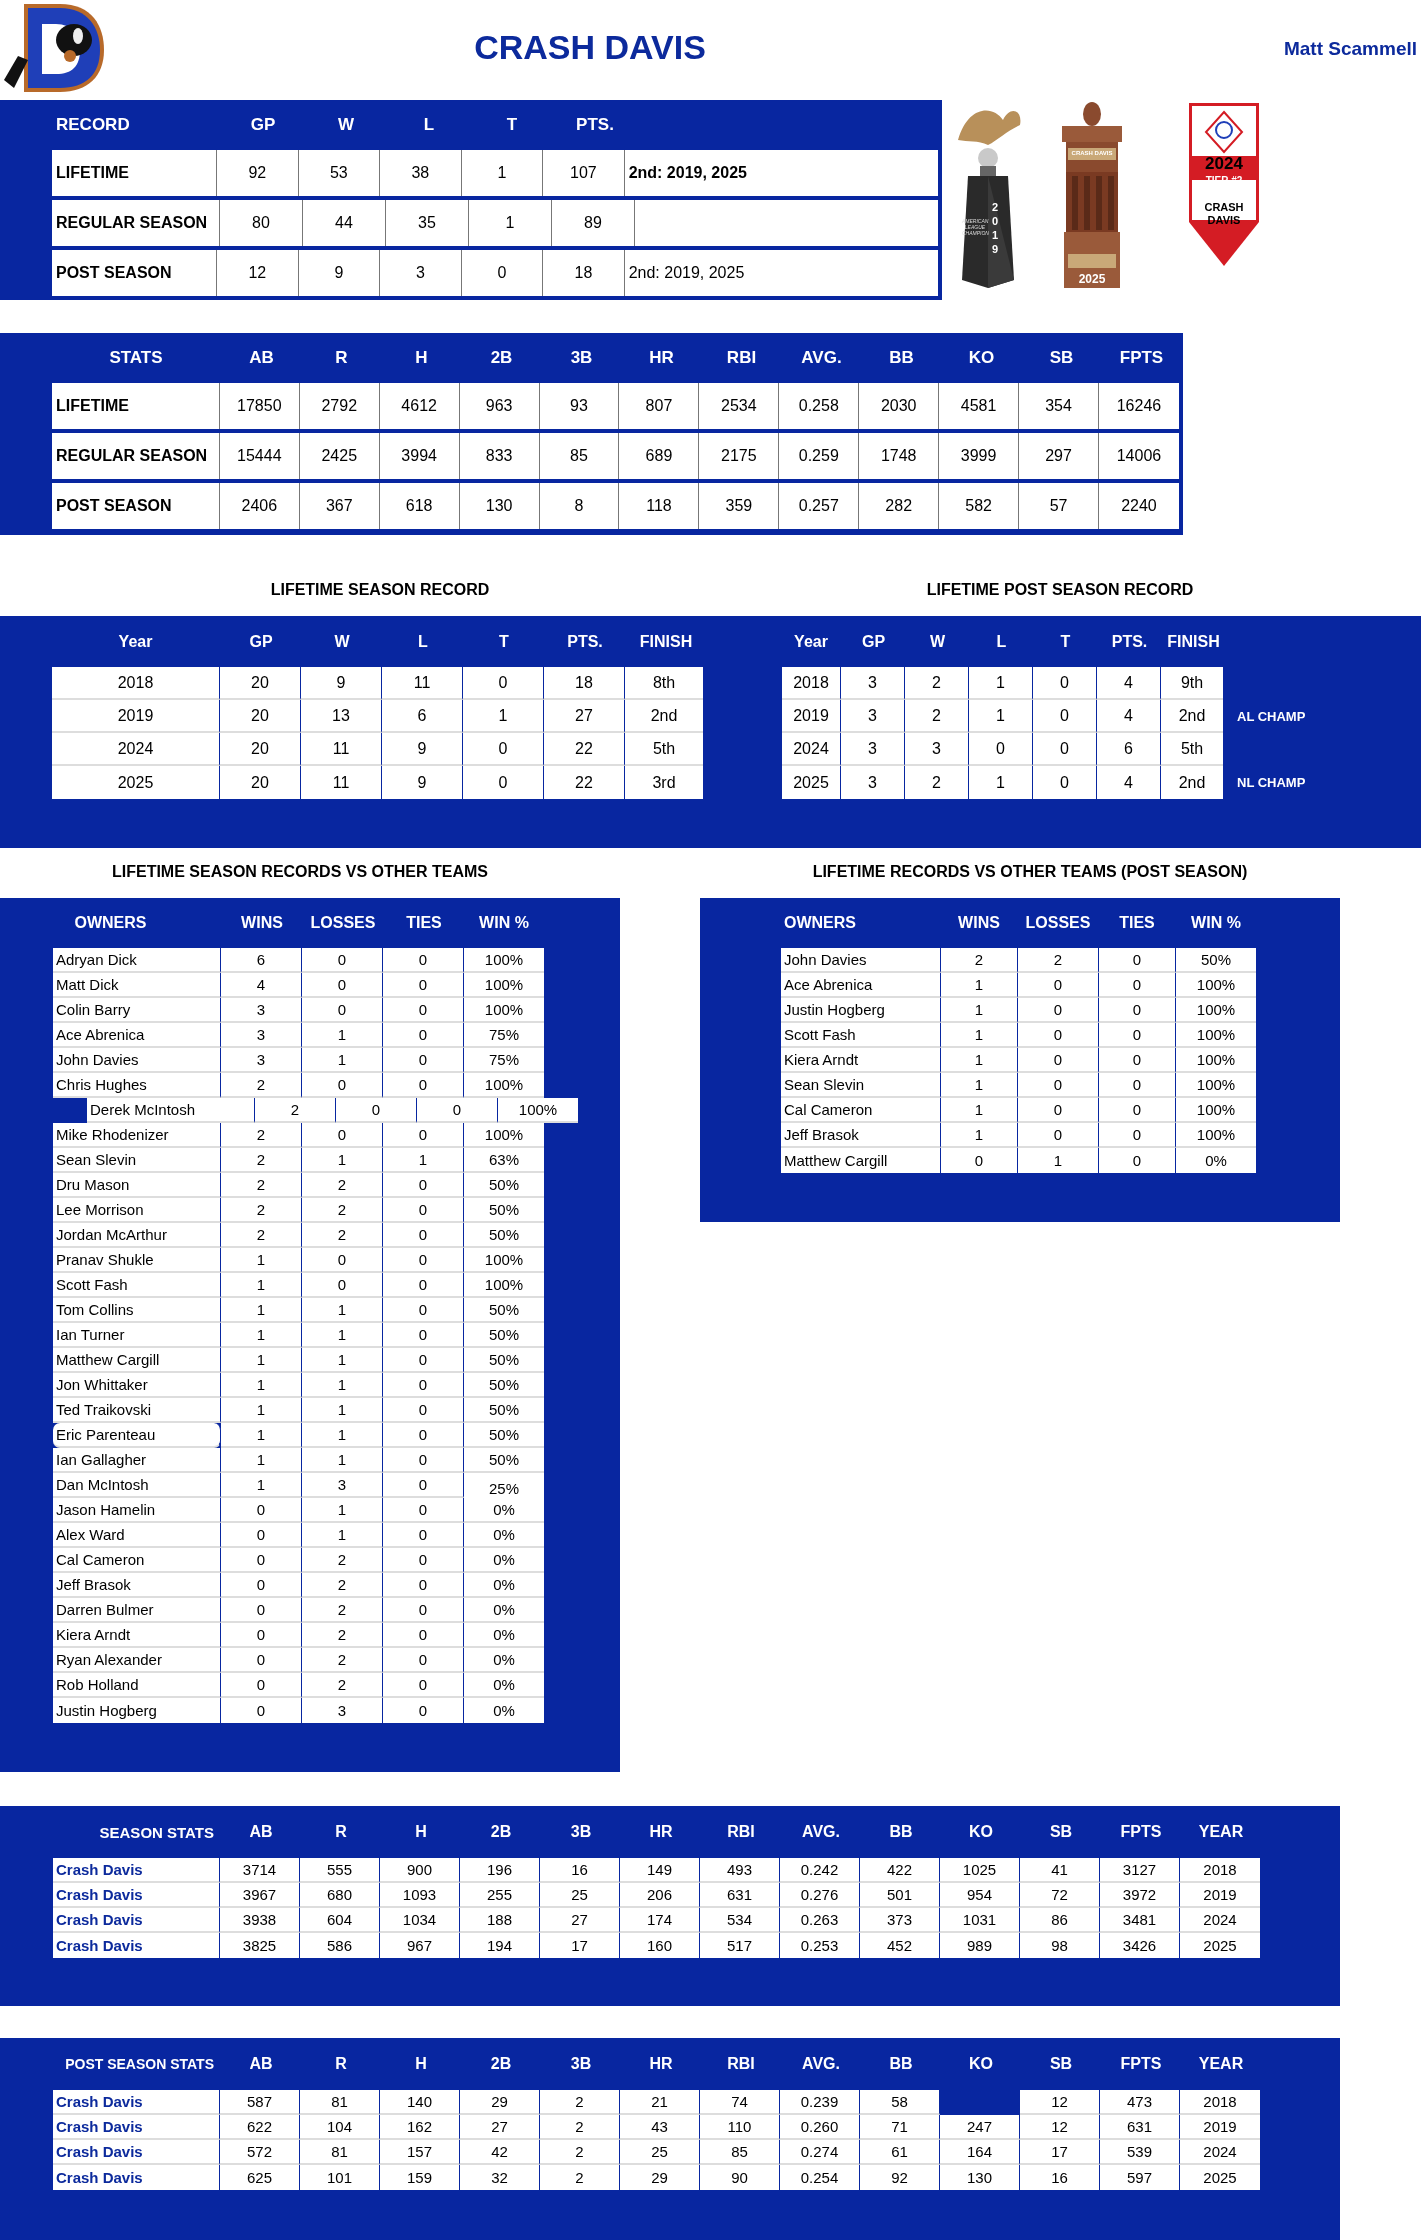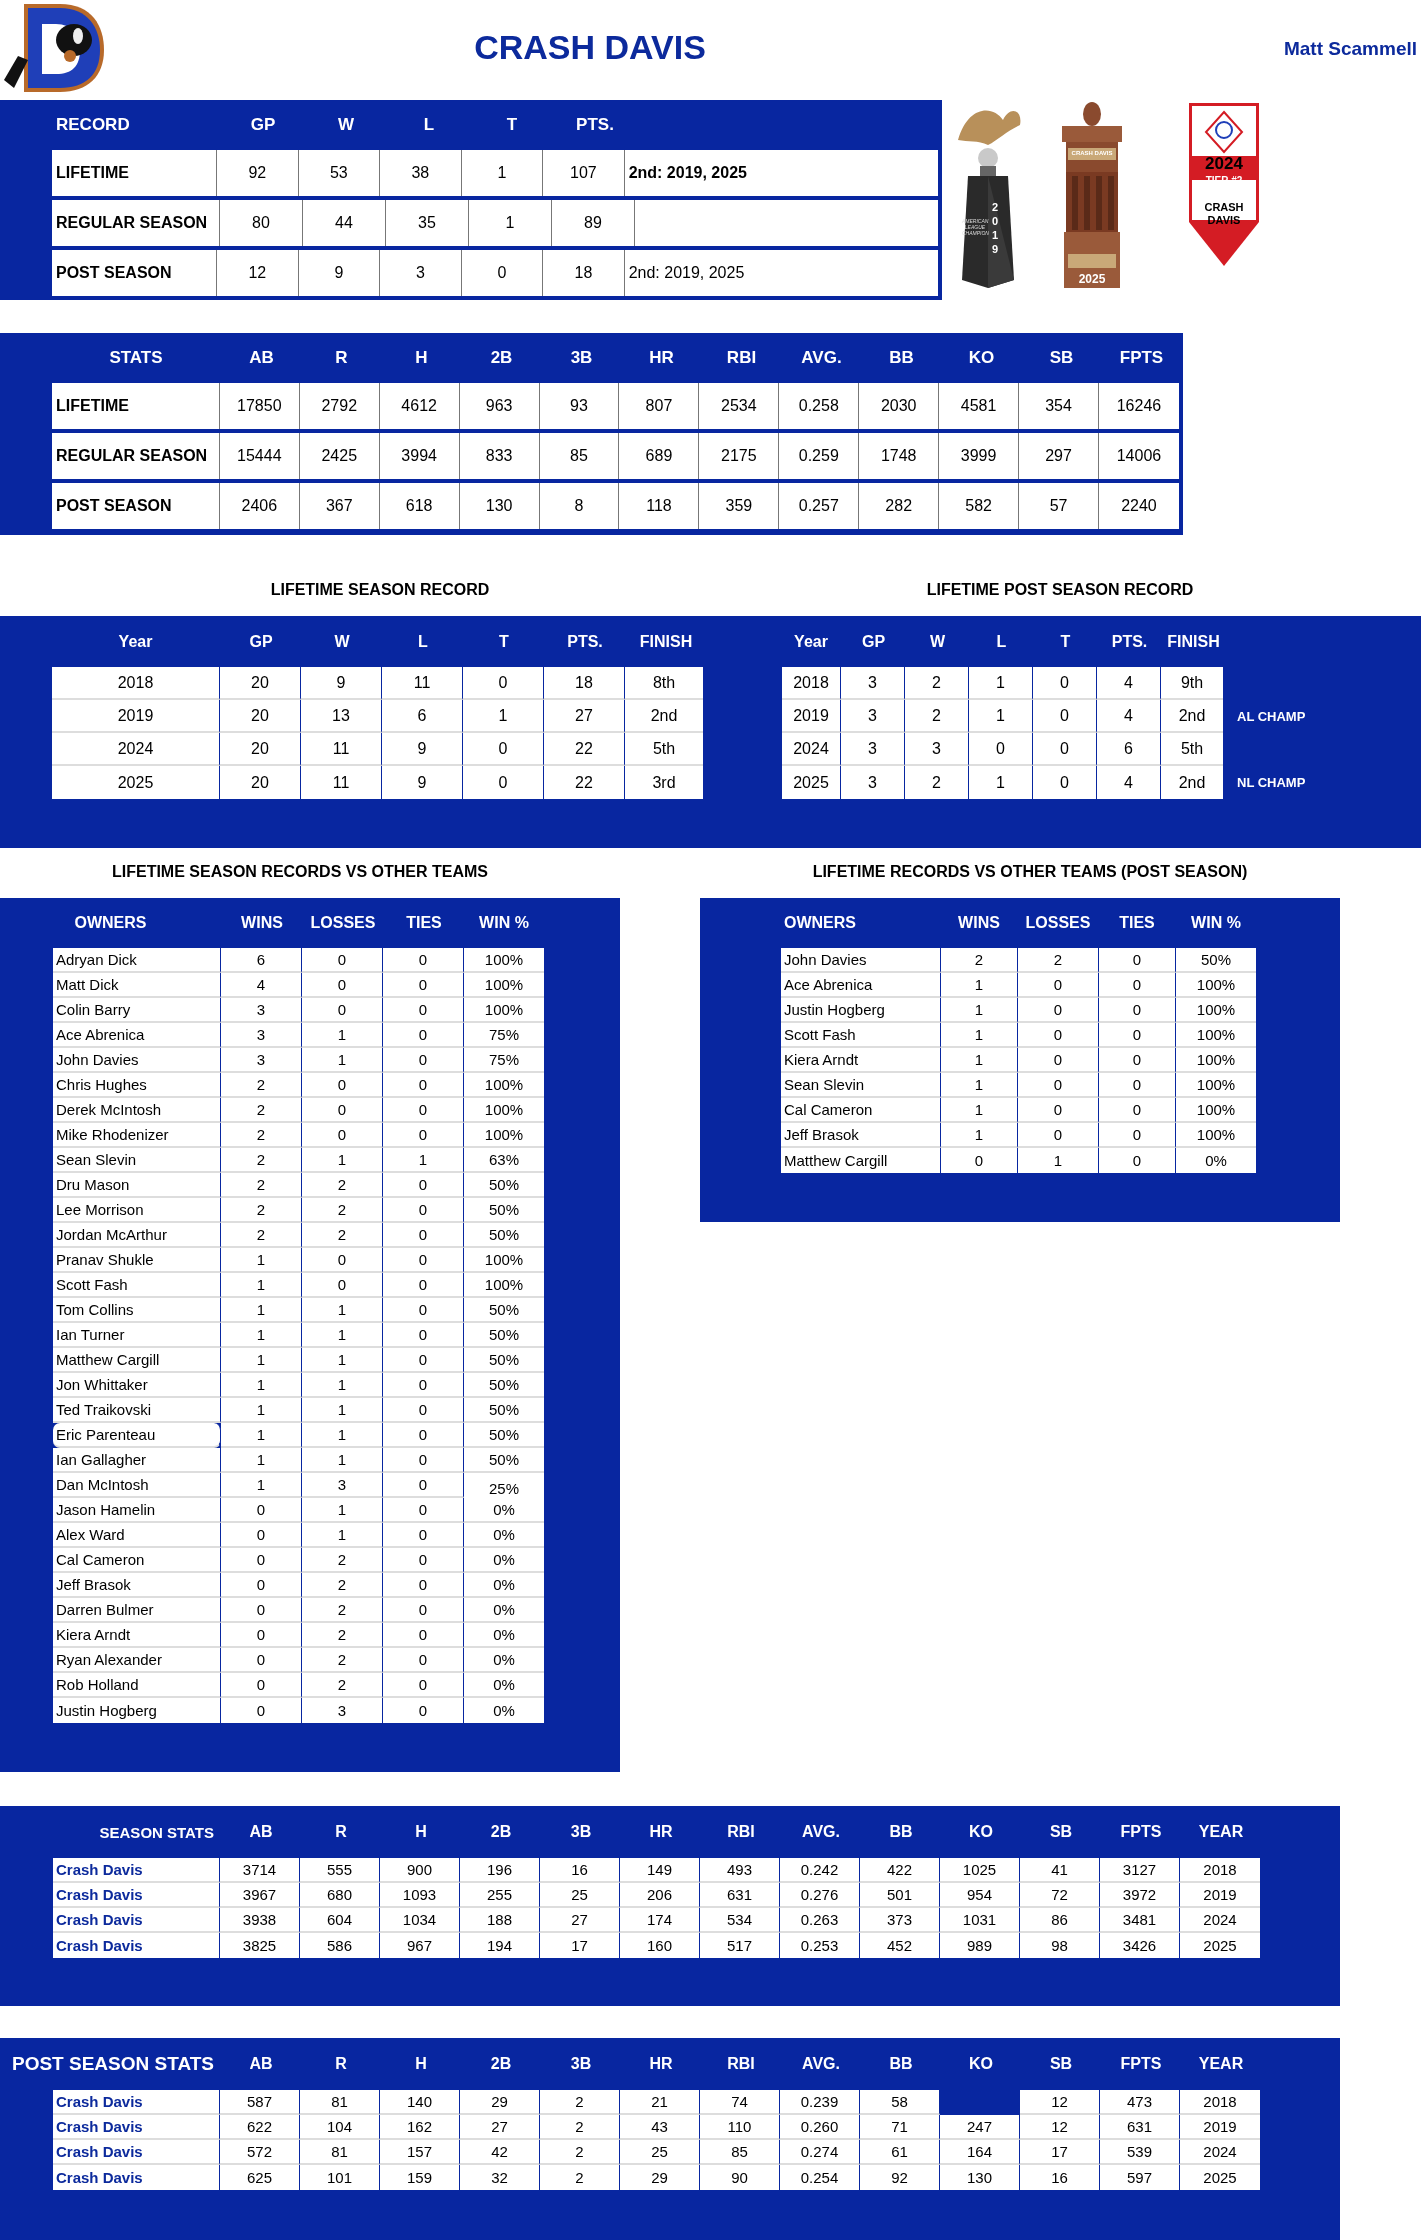--- a/index.html
+++ b/index.html
@@ -334,7 +334,7 @@
       <div class="cell" style="width:80px;height:25px;border-bottom:2px solid #ddd;font-size:15px;">100%</div>
     </div>
     <div style="display:flex;height:25px;">
-      <div class="cell owner" style="width:168px;height:25px;border-right:1.5px solid #0826a0;border-bottom:2px solid #ddd;font-size:15px;">Derek McIntosh</div>
+      <div class="cell owner" style="width:168px;height:25px;border-right:1.5px solid #0826a0;border-bottom:2px solid #ddd;font-size:15px;margin-left:34px;">Derek McIntosh</div>
       <div class="cell" style="width:81px;height:25px;border-right:1.5px solid #0826a0;border-bottom:2px solid #ddd;font-size:15px;">2</div>
       <div class="cell" style="width:81px;height:25px;border-right:1.5px solid #0826a0;border-bottom:2px solid #ddd;font-size:15px;">0</div>
       <div class="cell" style="width:81px;height:25px;border-right:1.5px solid #0826a0;border-bottom:2px solid #ddd;font-size:15px;">0</div>

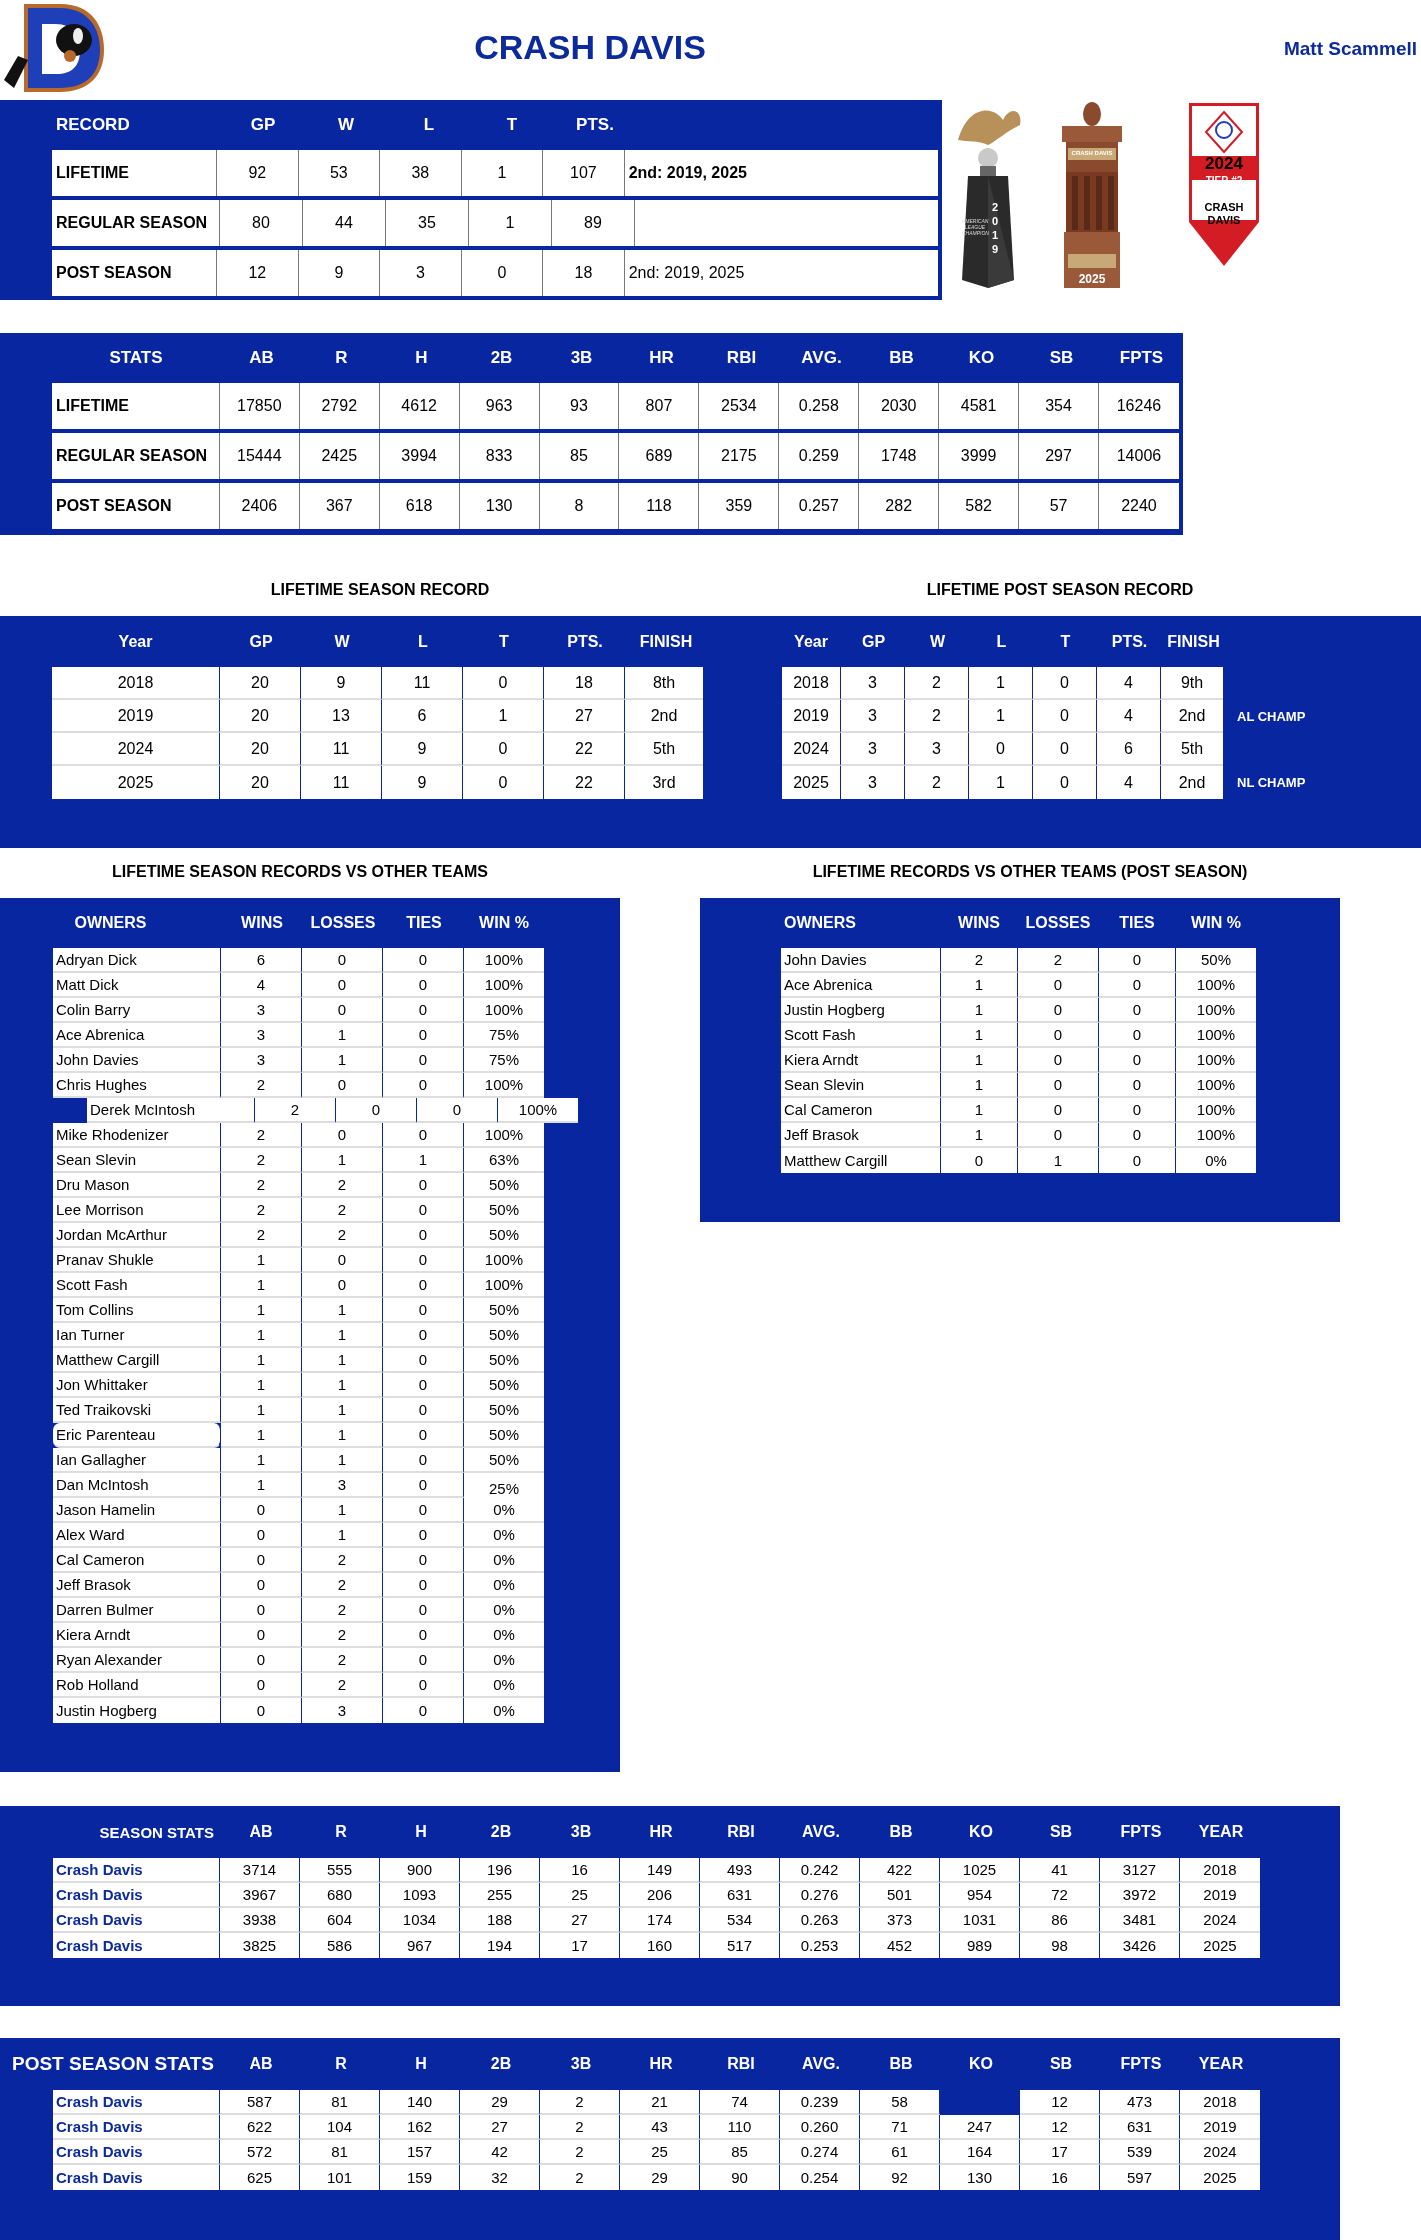--- a/index.html
+++ b/index.html
@@ -668,7 +668,7 @@
 
 <div class="abs blue" style="left:0;top:2038px;width:1340px;height:202px;"></div>
 <div id="pss-grid" class="tbl-grid" style="left:0;top:2038px;grid-template-columns:220px repeat(13,78px);grid-template-rows:52px;column-gap:2px;">
-    <div class="hdr" style="font-size: 19px; justify-content: flex-end; padding-right: 6px; text-align: center;">POST SEASON STATS</div>
+    <div class="hdr" style="font-size: 14px; justify-content: flex-end; padding-right: 6px; text-align: center;">POST SEASON STATS</div>
     <div class="hdr" style="font-size:16px;">AB</div>
     <div class="hdr" style="font-size:16px;">R</div>
     <div class="hdr" style="font-size:16px;">H</div>

